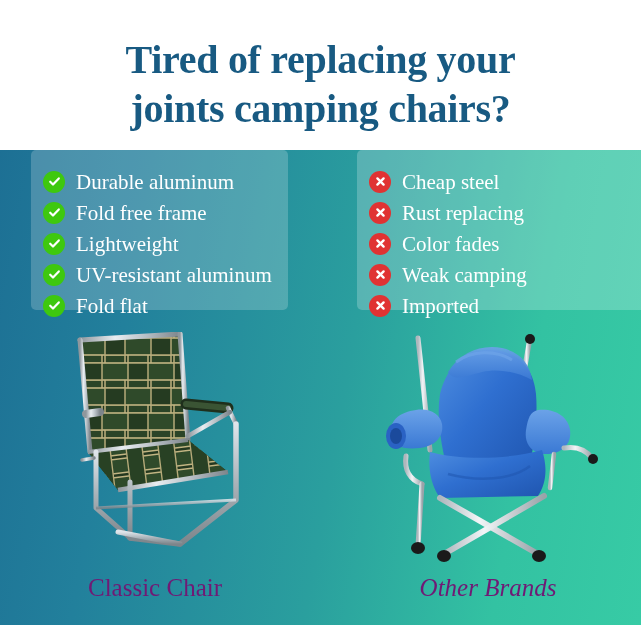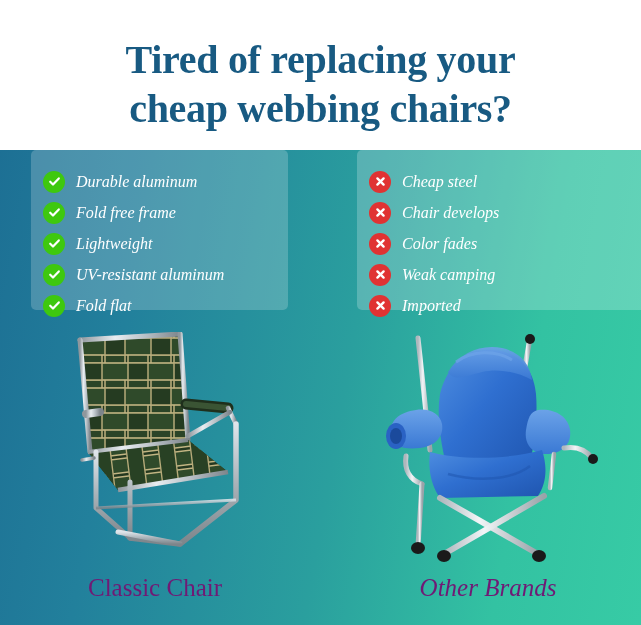--- a/index.html
+++ b/index.html
@@ -118,7 +118,7 @@
 
   <div class="headline">
     <span>Tired of replacing your</span>
-    <span class="l2">cheap webbing chairs?</span>
+    <span class="l2">joints camping chairs?</span>
   </div>
 
   <div class="panel panel-left">

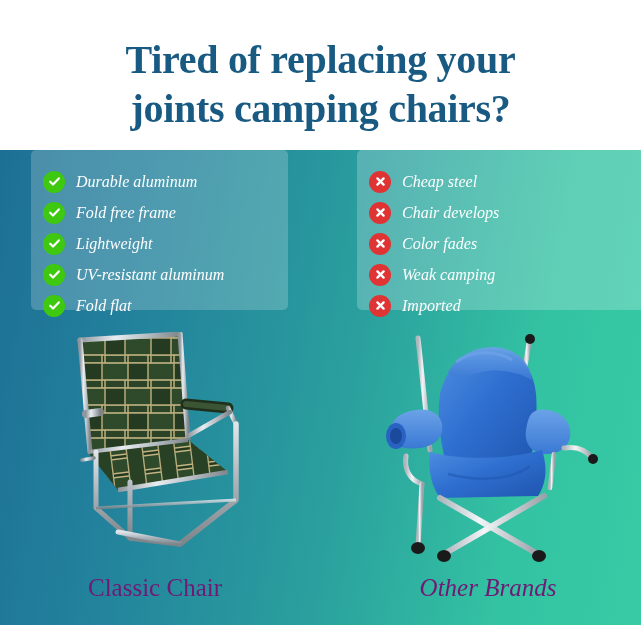--- a/index.html
+++ b/index.html
@@ -69,10 +69,9 @@
   .feat-text{
     color:#ffffff;
     font-family:"Liberation Serif",serif;
-    font-size:16px;
+    font-size:21px;
     line-height:20px;
     white-space:nowrap;
-    font-style:italic;
   }
 
   

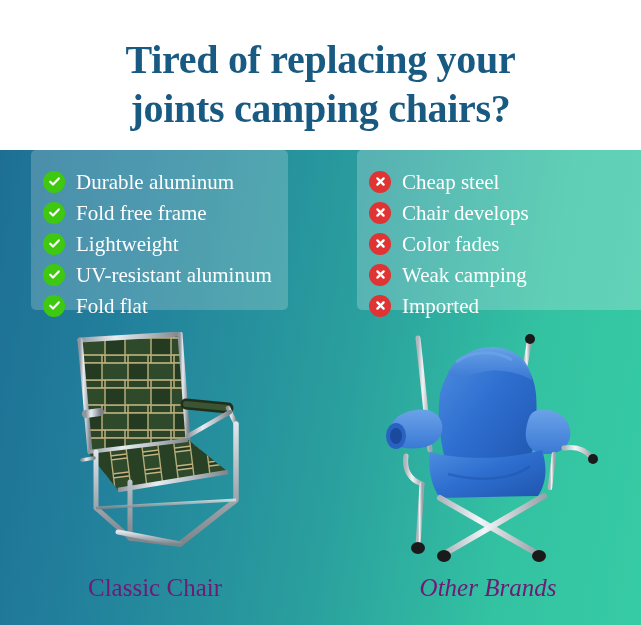--- a/index.html
+++ b/index.html
@@ -181,7 +181,7 @@
               <path d="M3.4 3.4 L9.6 9.6 M9.6 3.4 L3.4 9.6" stroke="#ffffff" stroke-width="2.4" stroke-linecap="round"></path>
             </svg>
         </span>
-        <span class="feat-text">Chair develops</span>
+        <span class="feat-text">Rust replacing</span>
       </li>
       <li class="feat-item">
         <span class="badge badge-no">

